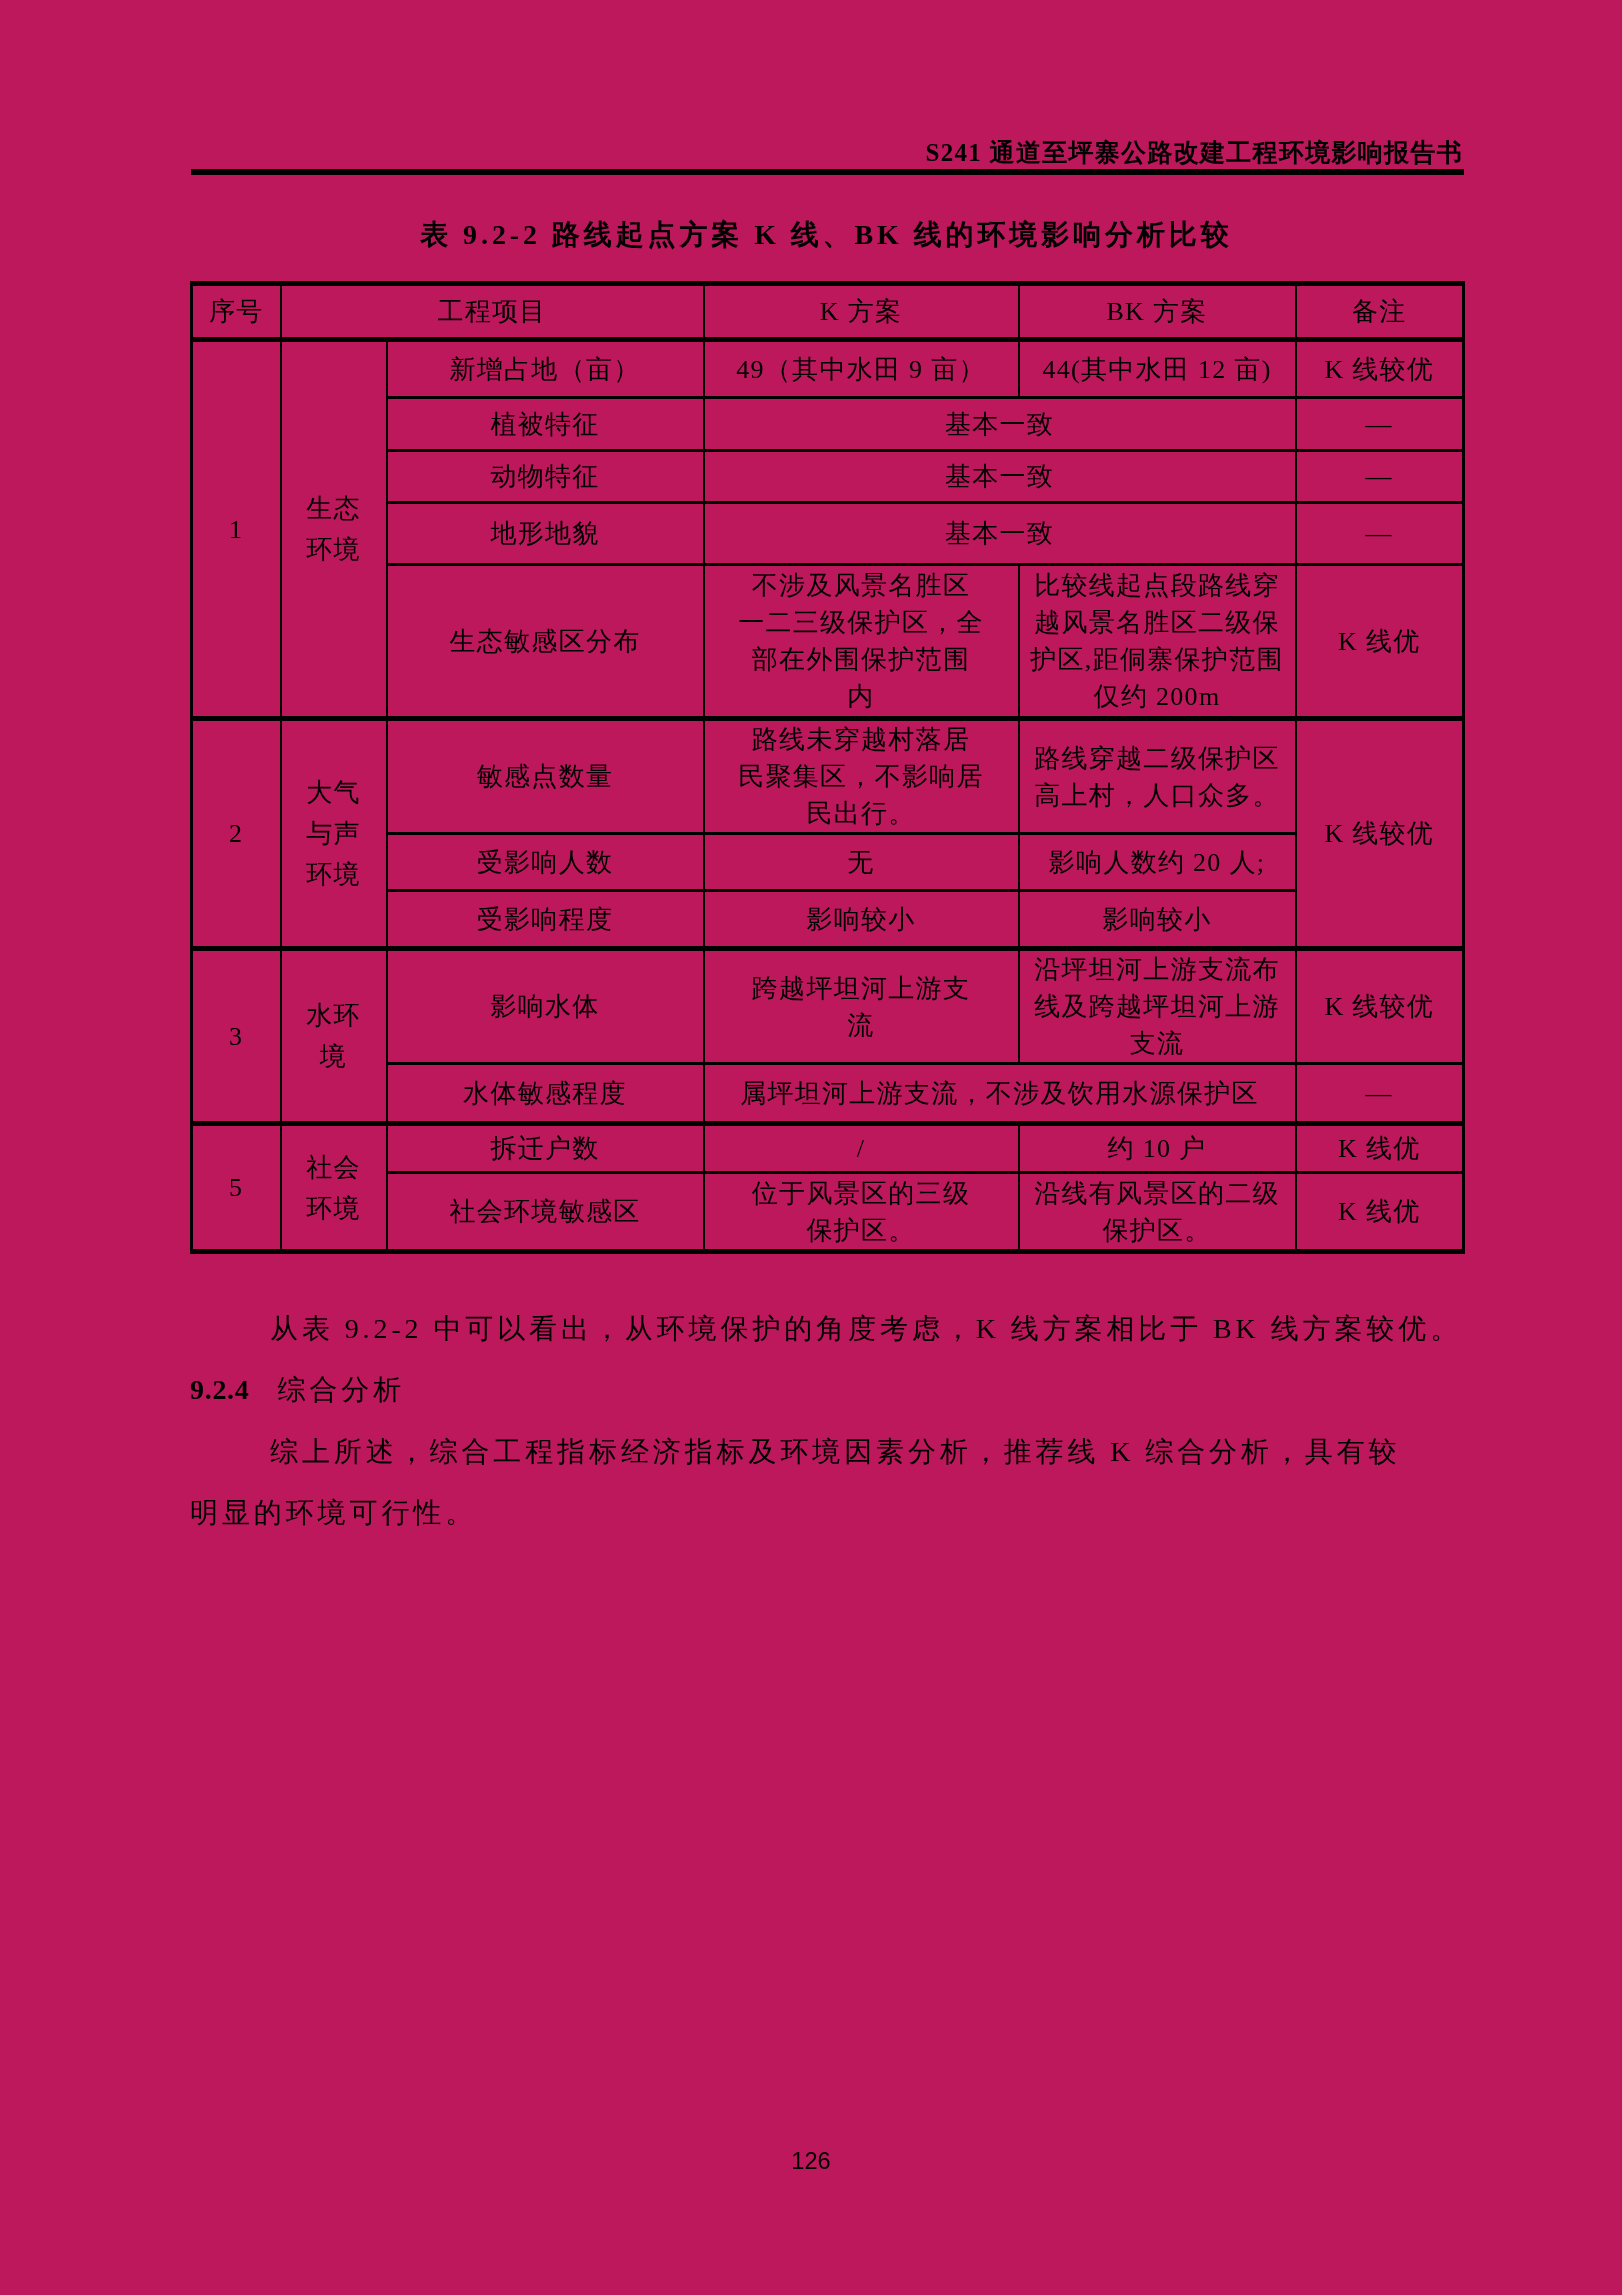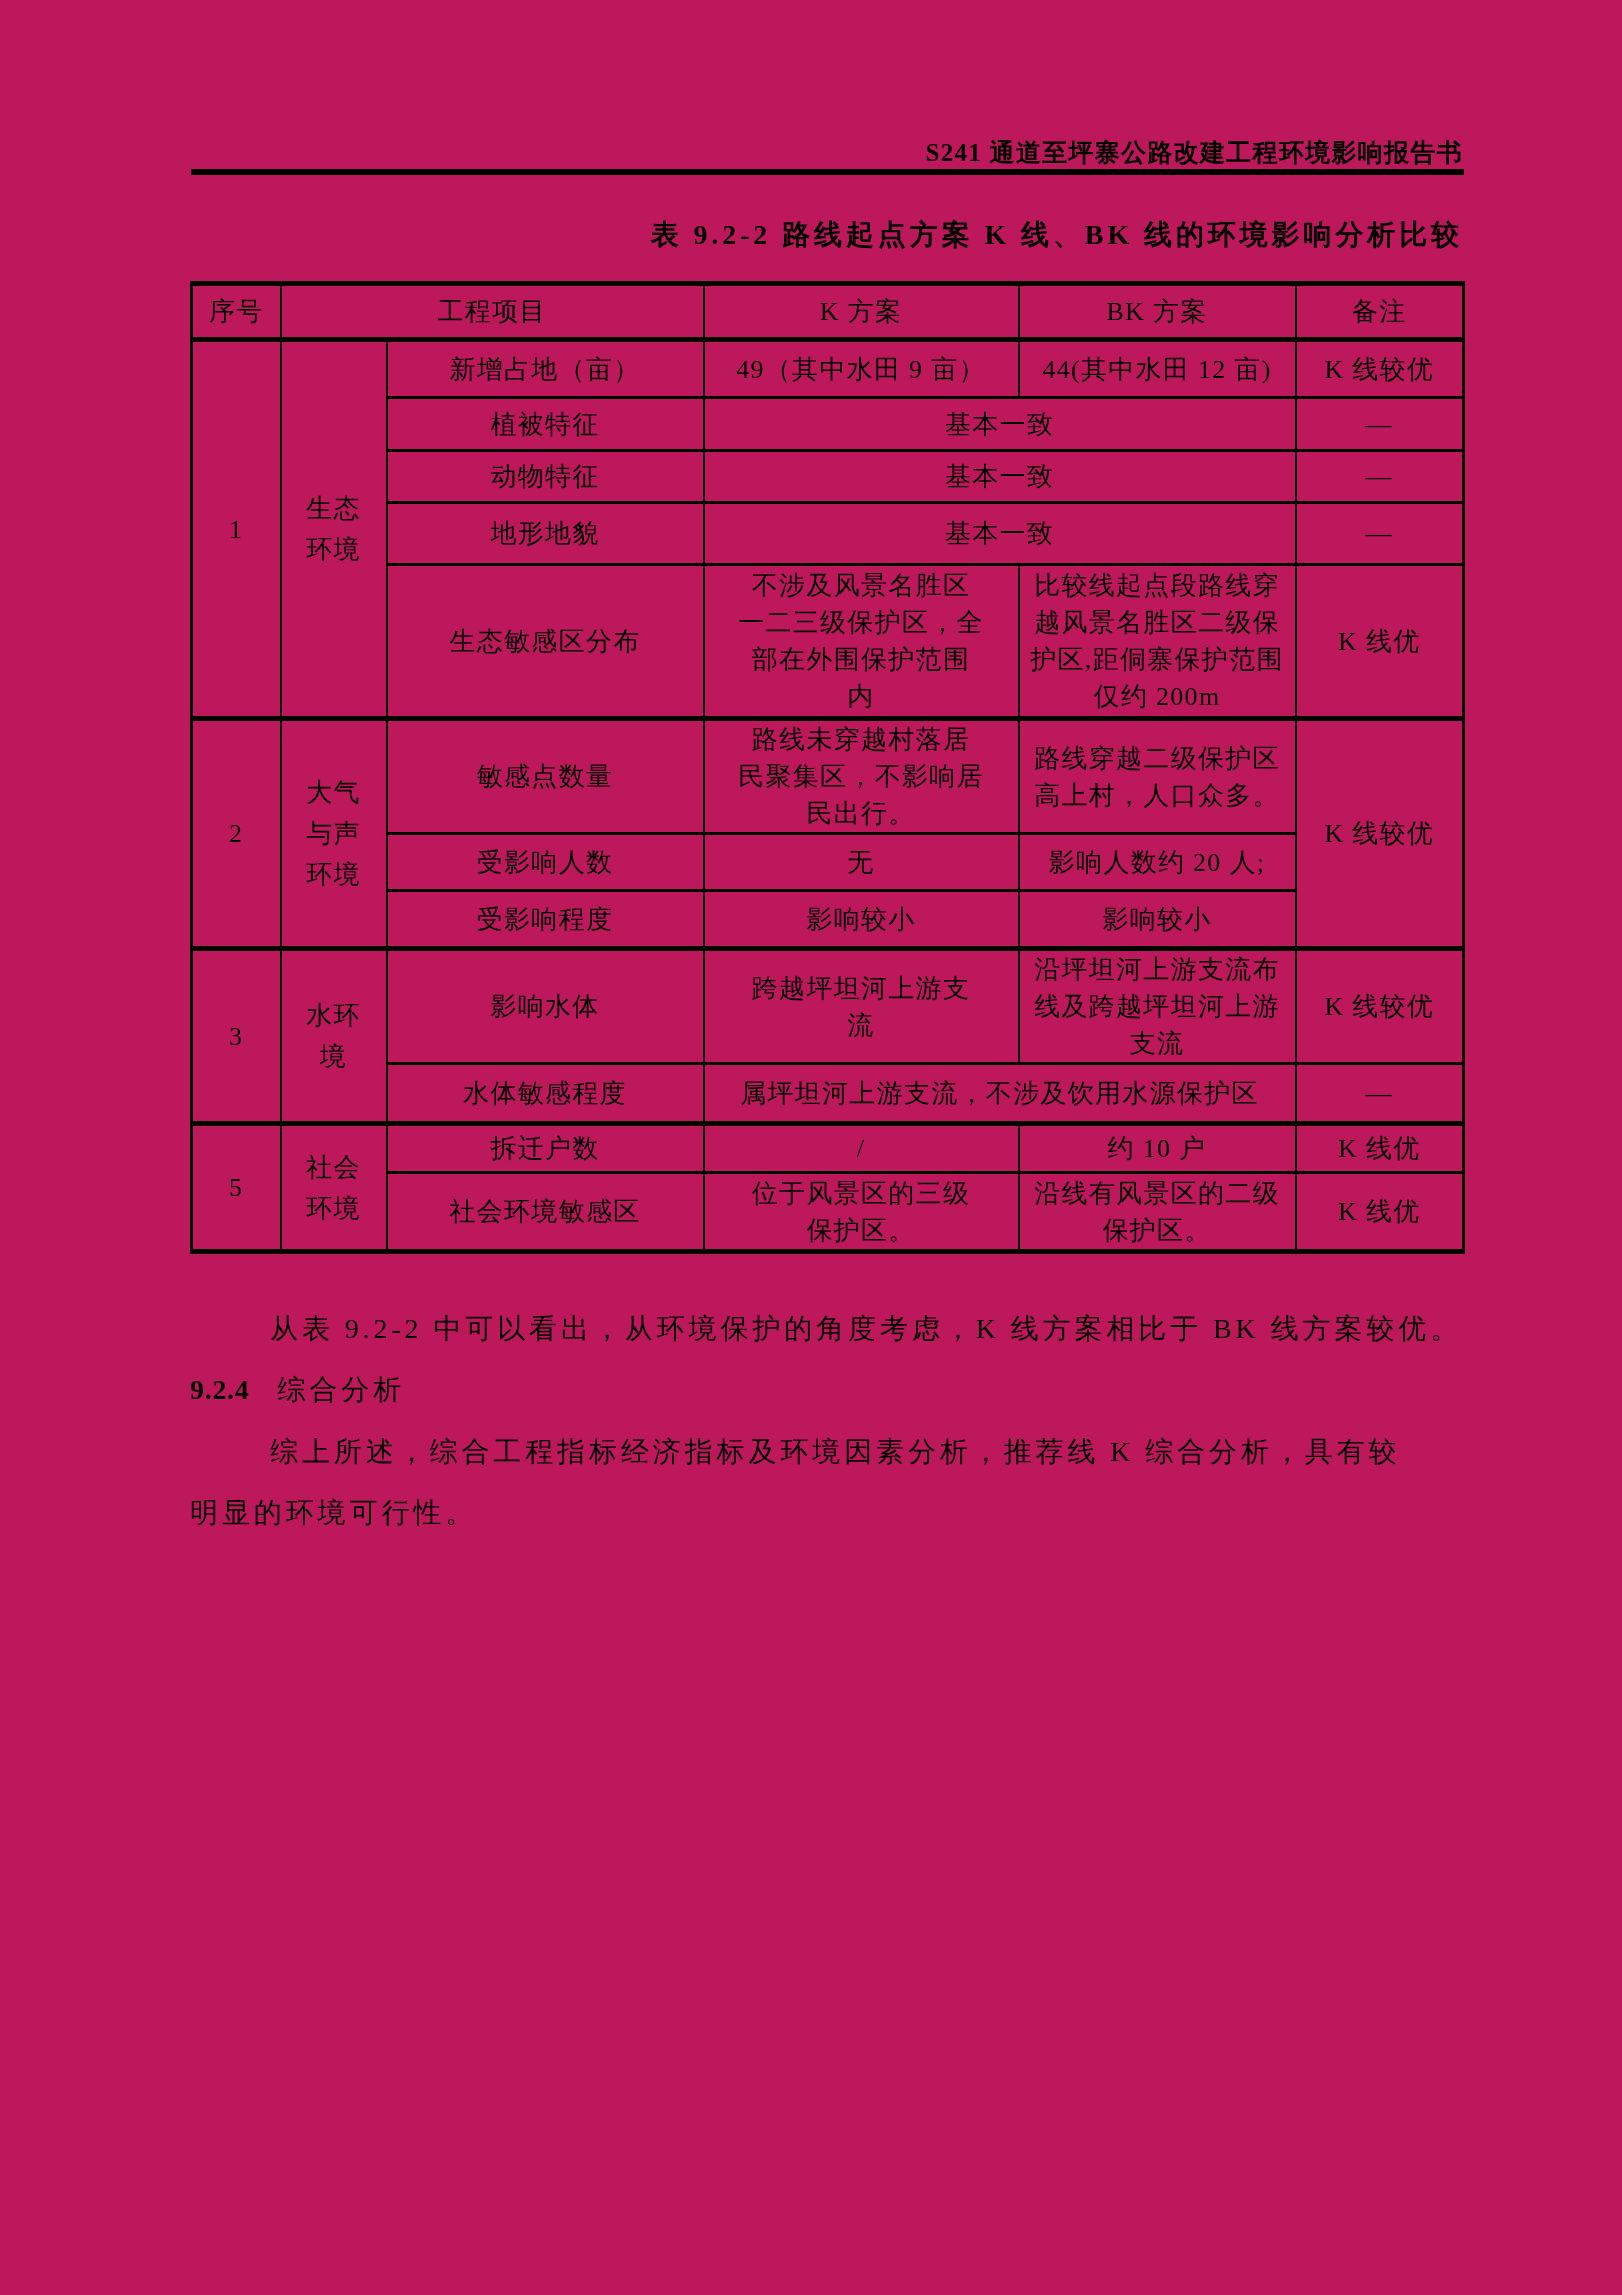--- a/index.html
+++ b/index.html
@@ -26,7 +26,7 @@
   .doc-title{
     position:absolute;
     left:190px;top:216px;width:1273px;
-    text-align:right;
+    text-align:center;
     font-size:28px;font-weight:bold;letter-spacing:3.9px;
     white-space:nowrap;
   }

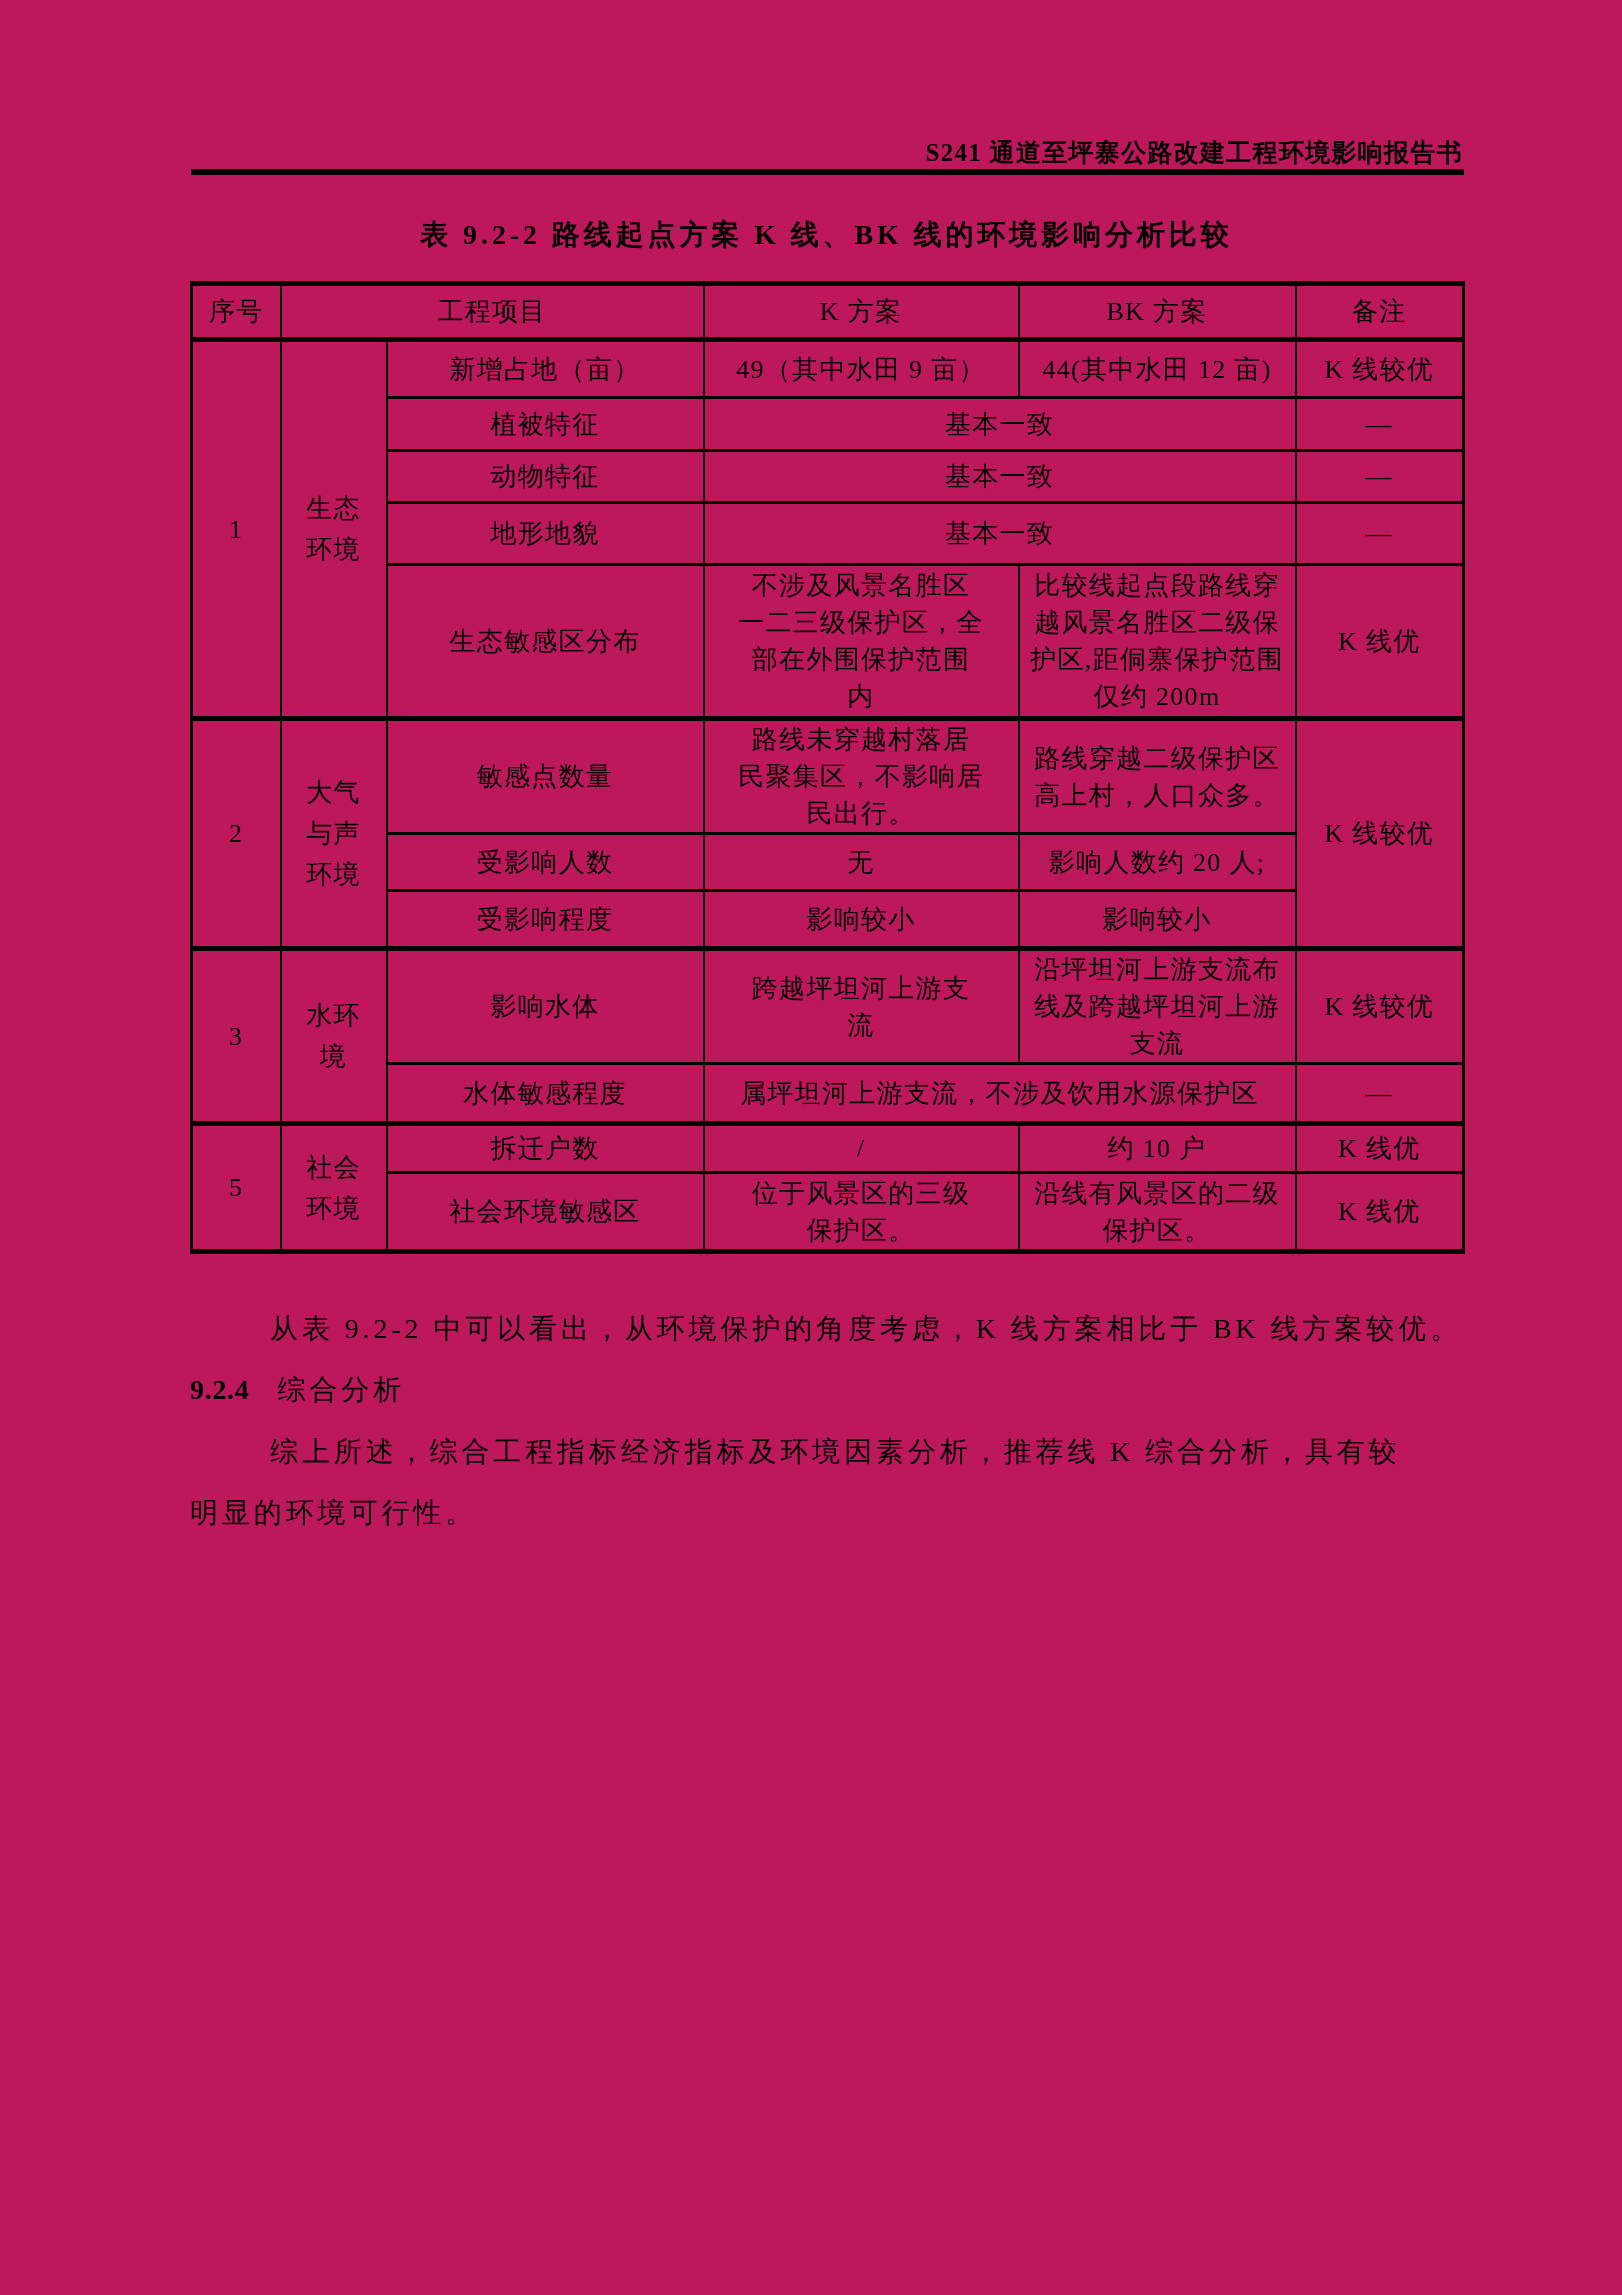--- a/index.html
+++ b/index.html
@@ -212,6 +212,7 @@
   <div class="bodyline indent" style="top:1432px">综上所述，综合工程指标经济指标及环境因素分析，推荐线 K 综合分析，具有较</div>
   <div class="bodyline" style="top:1493px">明显的环境可行性。</div>
 
+  <div class="page-number">126</div>
 
 </div>
 

